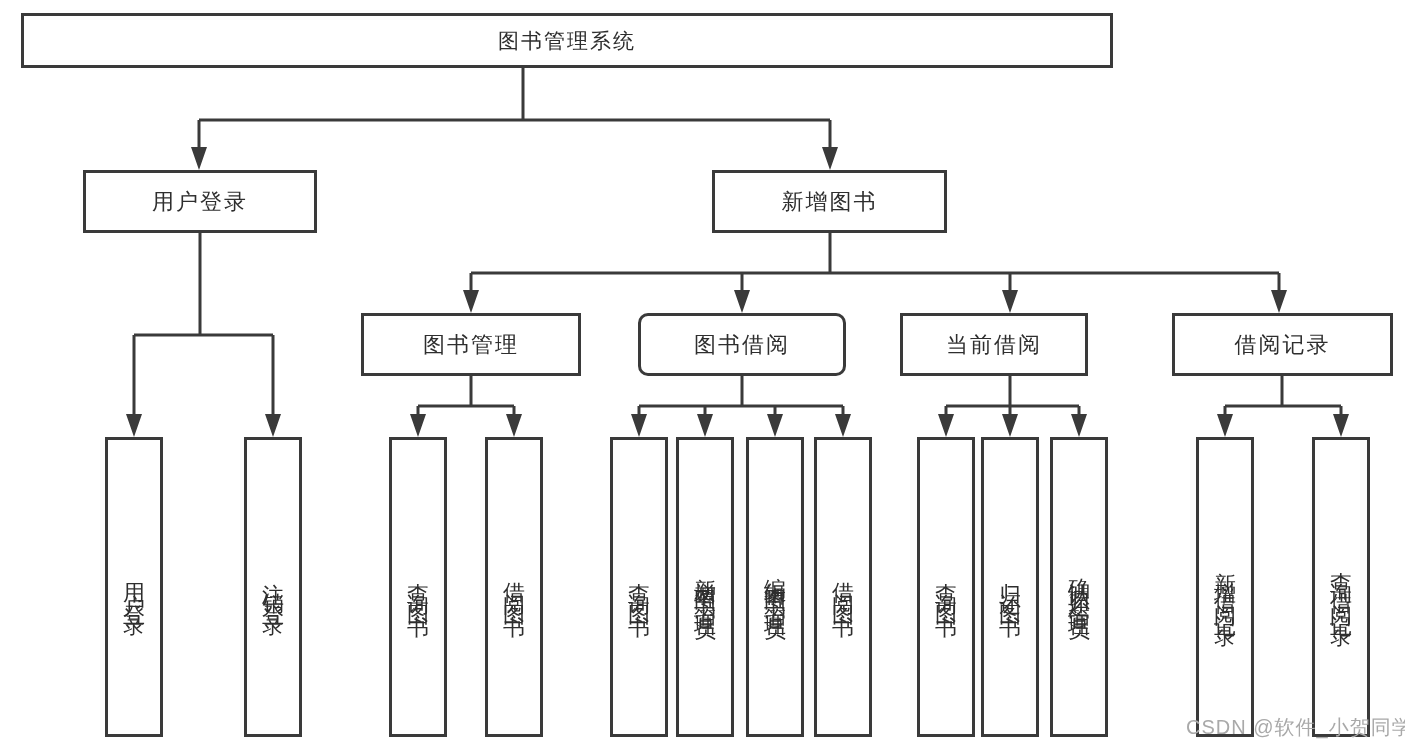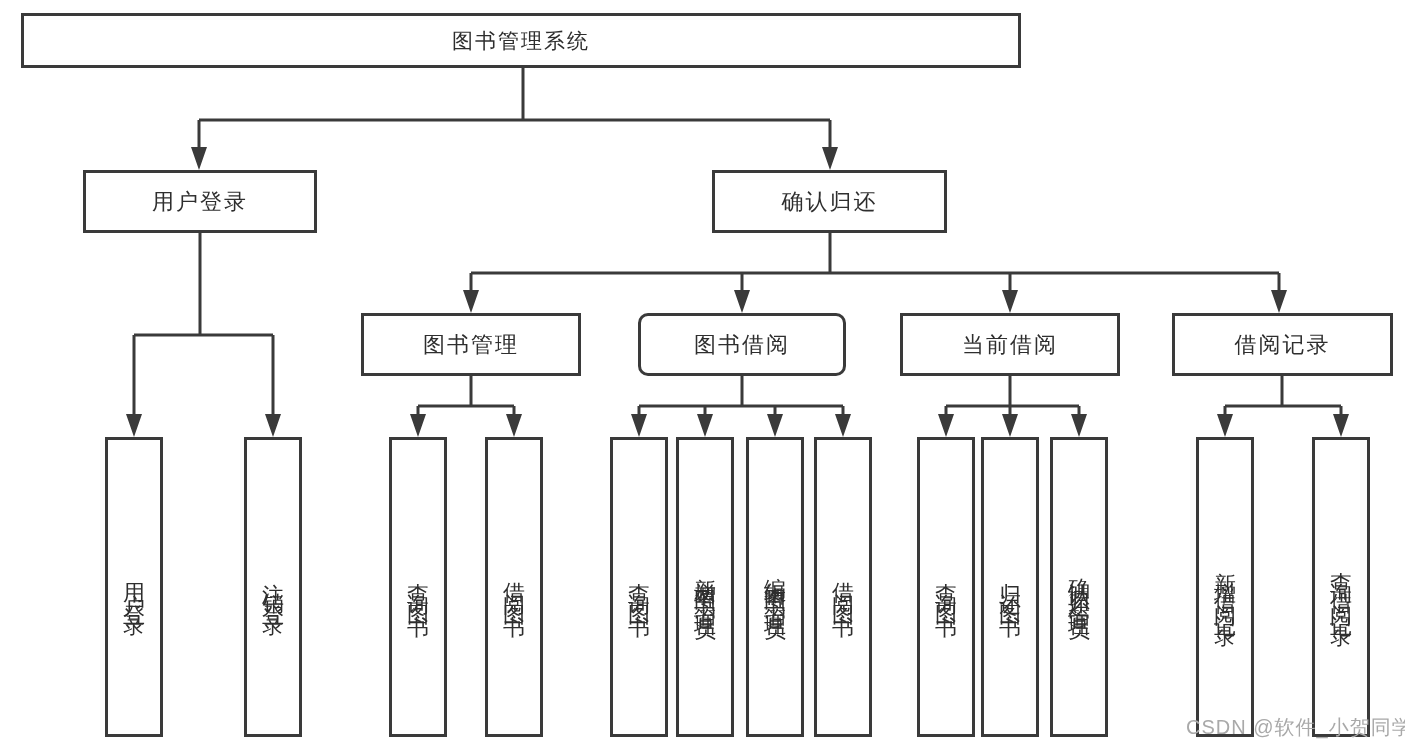--- a/index.html
+++ b/index.html
@@ -110,7 +110,7 @@
       M1333 414 H1349 L1341 437 Z"></path>
   </svg>
 
-  <div class="box hbox root-box" style="left:21px; top:13px; width:1000px; height:55px;">
+  <div class="box hbox root-box" style="left:21px; top:13px; width:1092px; height:55px;">
     <span>图书管理系统</span>
   </div>
 

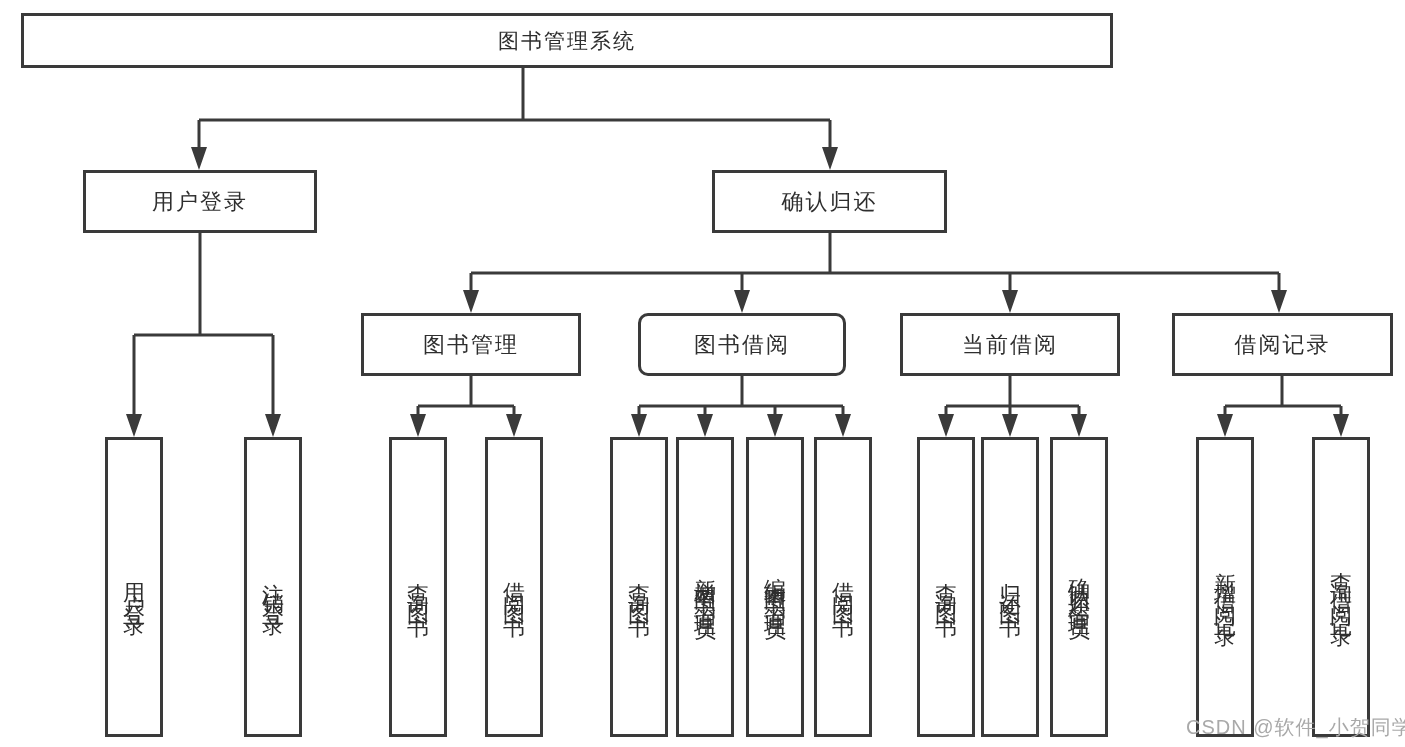--- a/index.html
+++ b/index.html
@@ -118,7 +118,7 @@
     <span>用户登录</span>
   </div>
   <div class="box hbox" style="left:712px; top:170px; width:235px; height:63px;">
-    <span>确认归还</span>
+    <span>新增图书</span>
   </div>
 
   <div class="box hbox" style="left:361px; top:313px; width:220px; height:63px;">

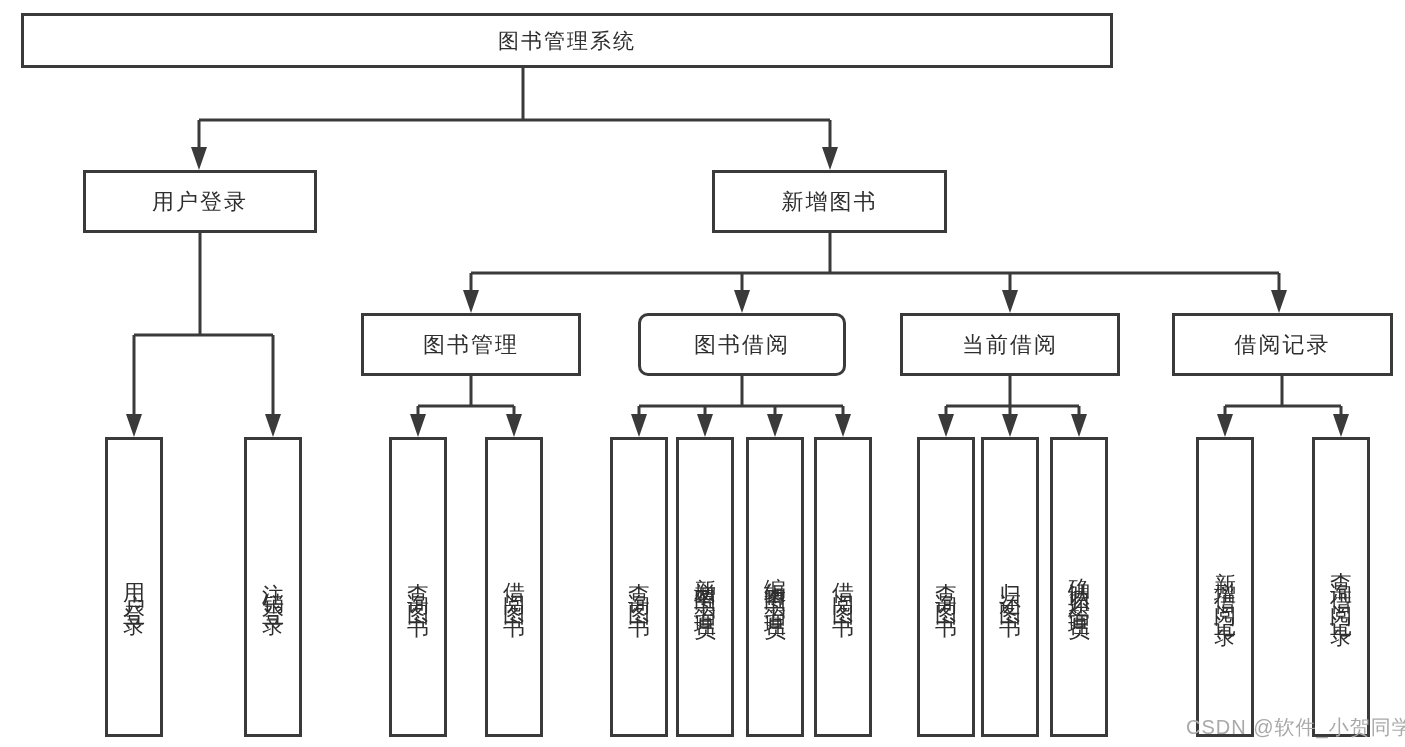--- a/index.html
+++ b/index.html
@@ -127,7 +127,7 @@
   <div class="box hbox" style="left:638px; top:313px; width:208px; height:63px;border-radius:10px;">
     <span>图书借阅</span>
   </div>
-  <div class="box hbox" style="left:900px; top:313px; width:220px; height:63px;">
+  <div class="box hbox" style="left:900px; top:313px; width:188px; height:63px;">
     <span>当前借阅</span>
   </div>
   <div class="box hbox" style="left:1172px; top:313px; width:221px; height:63px;text-align:right;">

